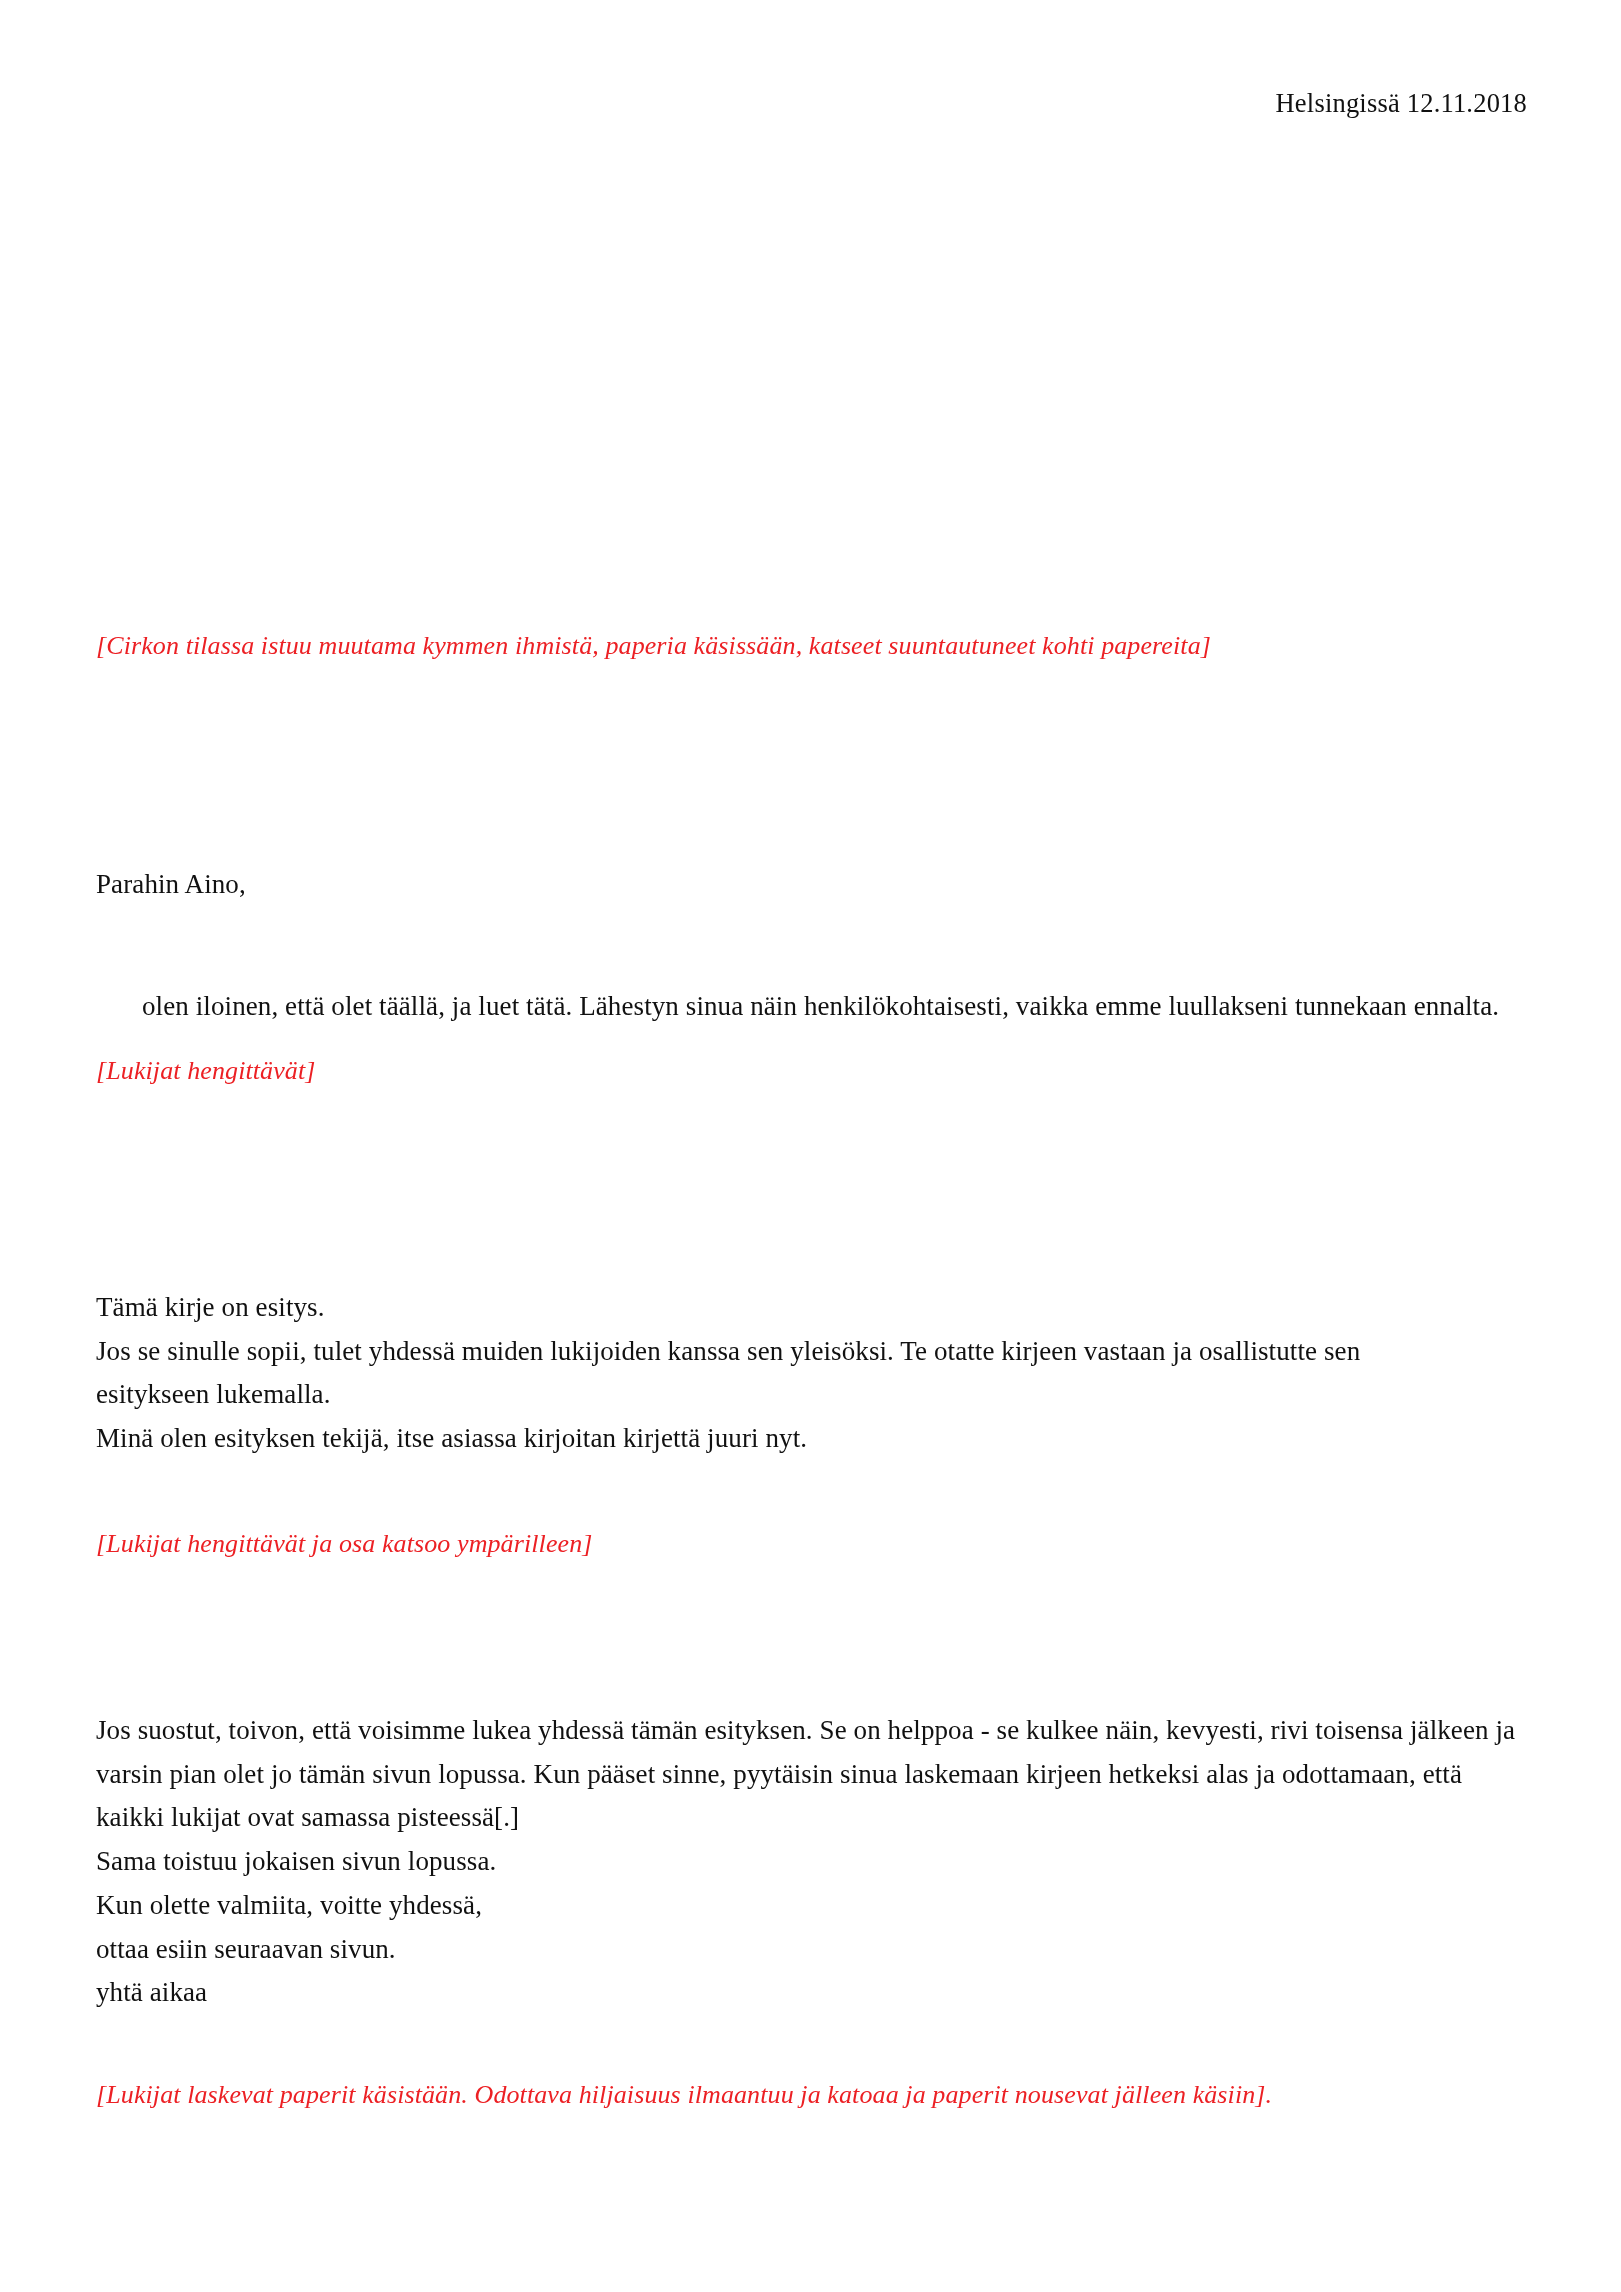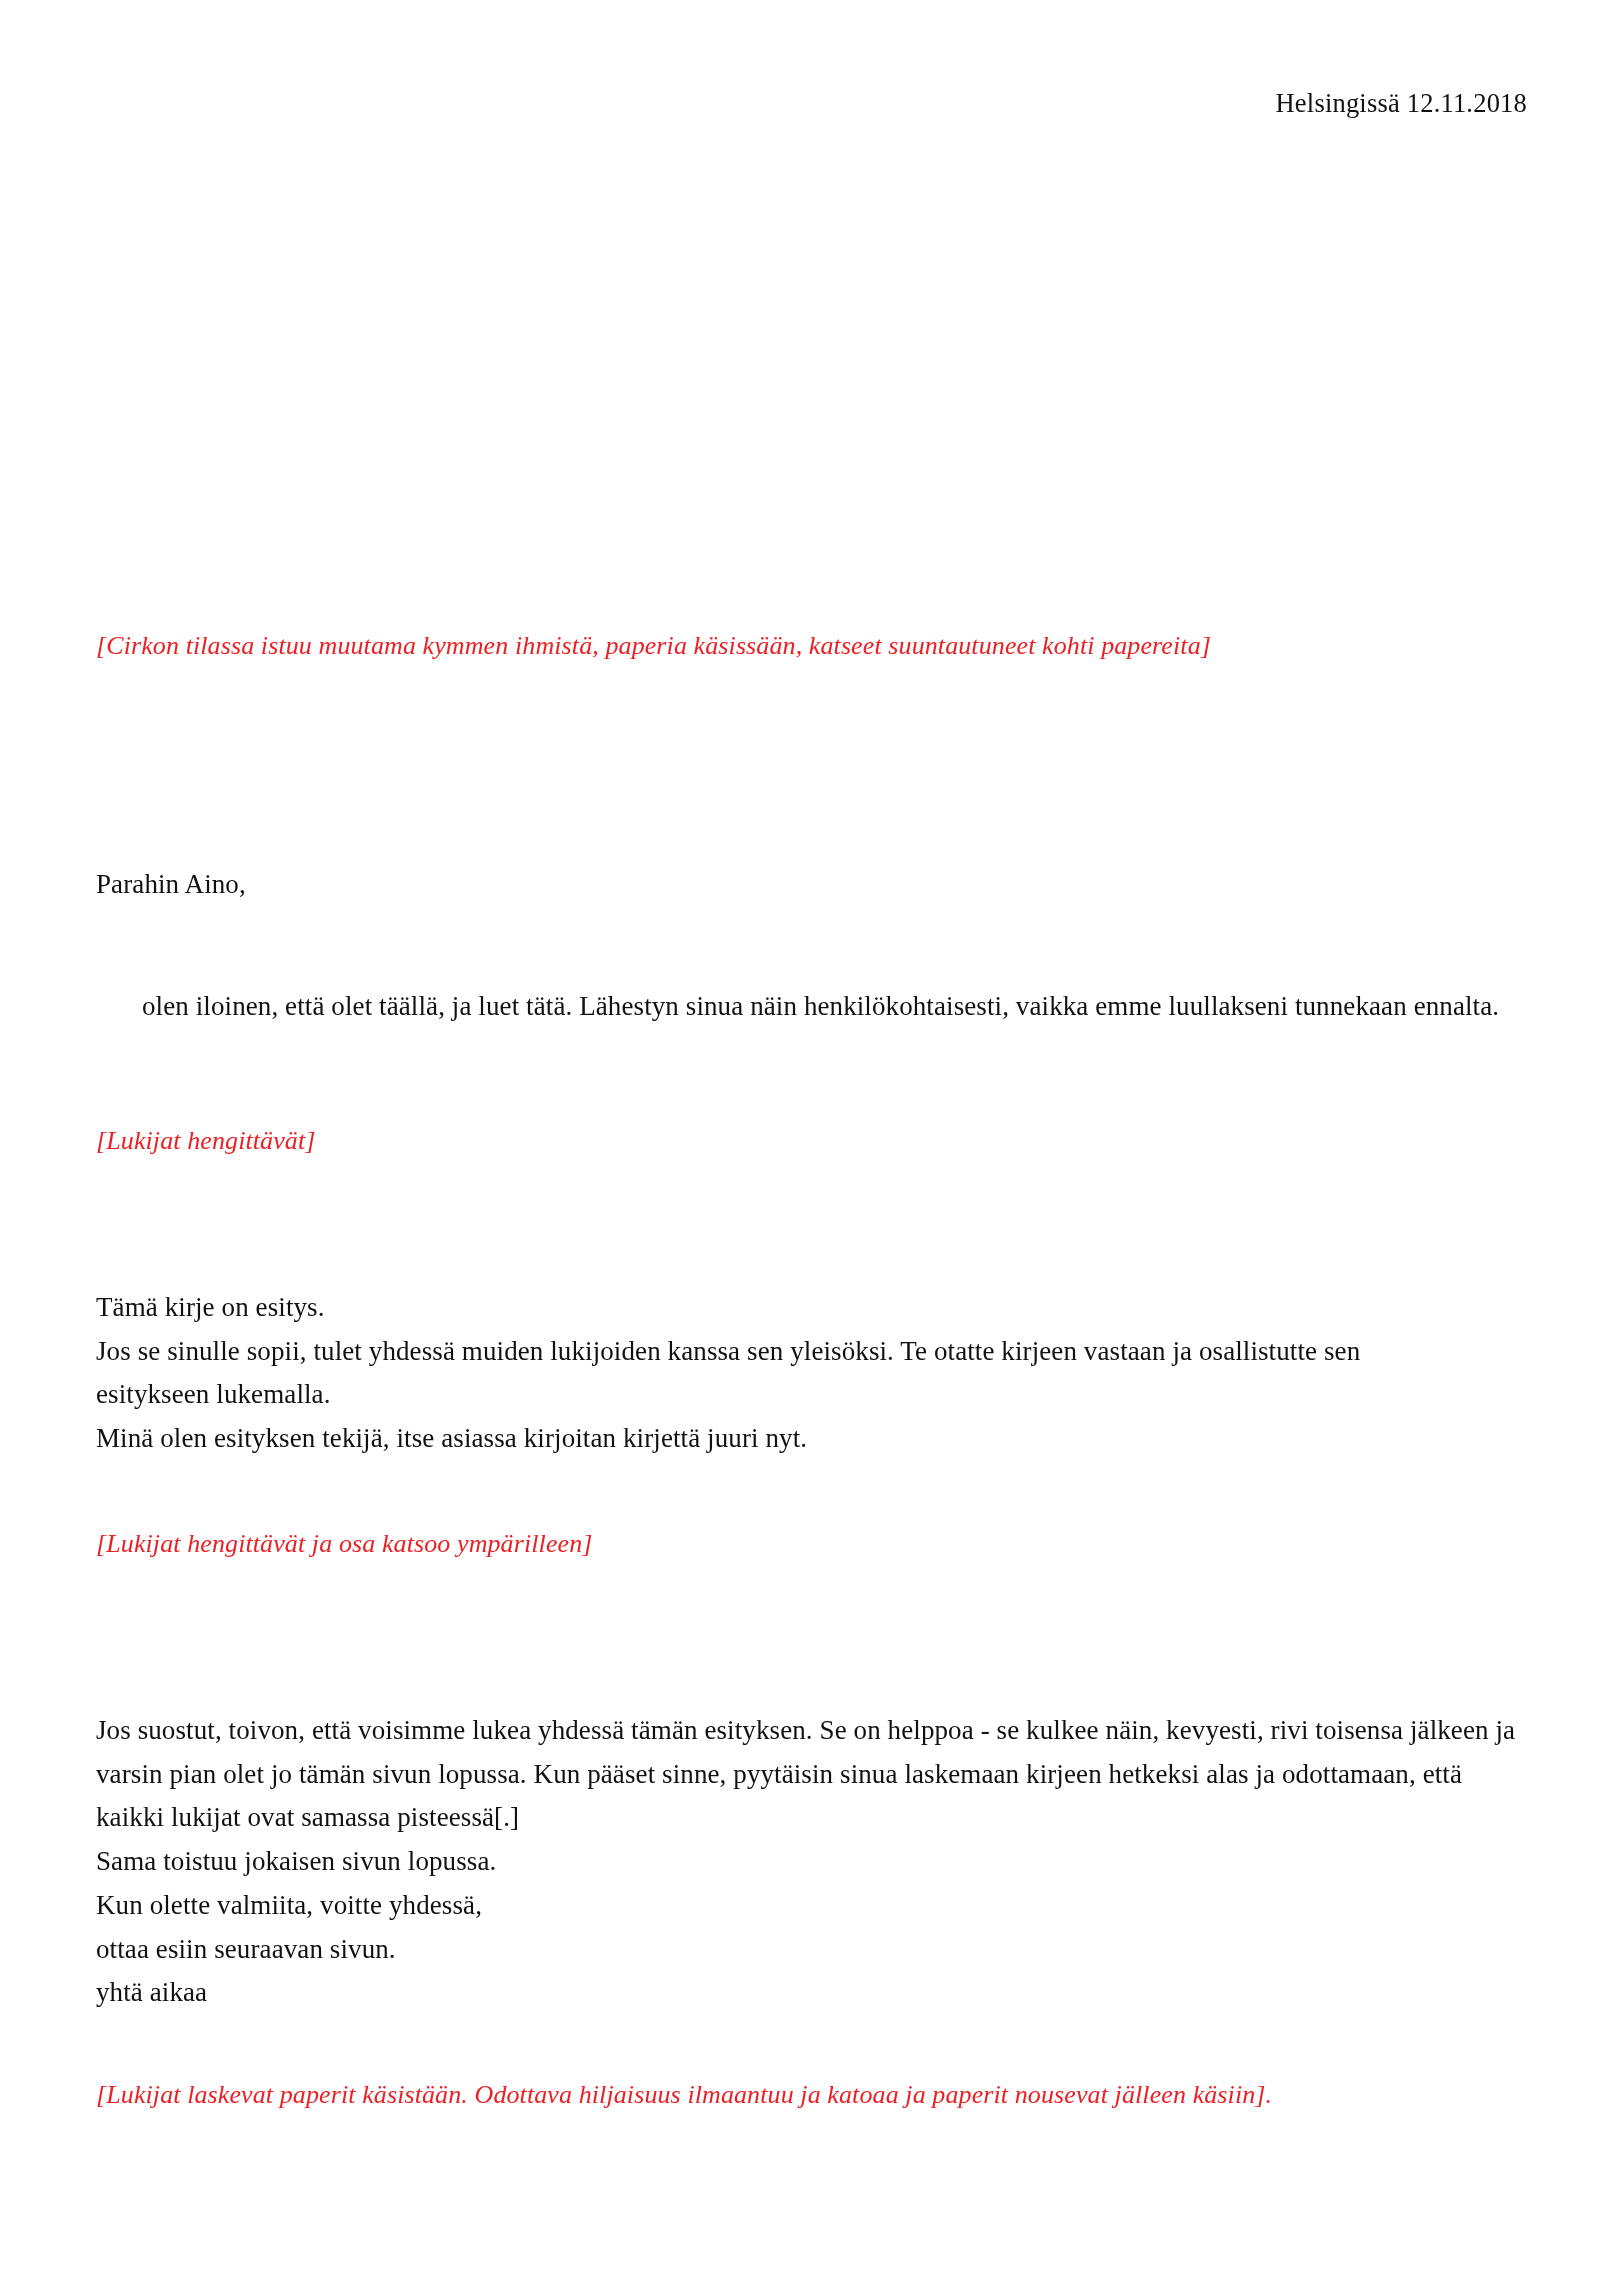--- a/index.html
+++ b/index.html
@@ -55,7 +55,7 @@
   .at-stage1 { position: absolute; top: 627px; left: 96px; width: 1441px; }
   .at-greeting { position: absolute; top: 863px; left: 96px; width: 1423px; }
   .at-p1 { position: absolute; top: 985px; left: 96px; width: 1402px; margin-left: 46px; }
-  .at-stage2 { position: absolute; top: 1122px; left: 96px; width: 1423px; }
+  .at-stage2 { position: absolute; top: 1052px; left: 96px; width: 1423px; }
   .at-p2 { position: absolute; top: 1286px; left: 96px; width: 1372px; }
   .at-stage3 { position: absolute; top: 1525px; left: 96px; width: 1423px; }
   .at-p3 { position: absolute; top: 1709px; left: 96px; width: 1423px; }

